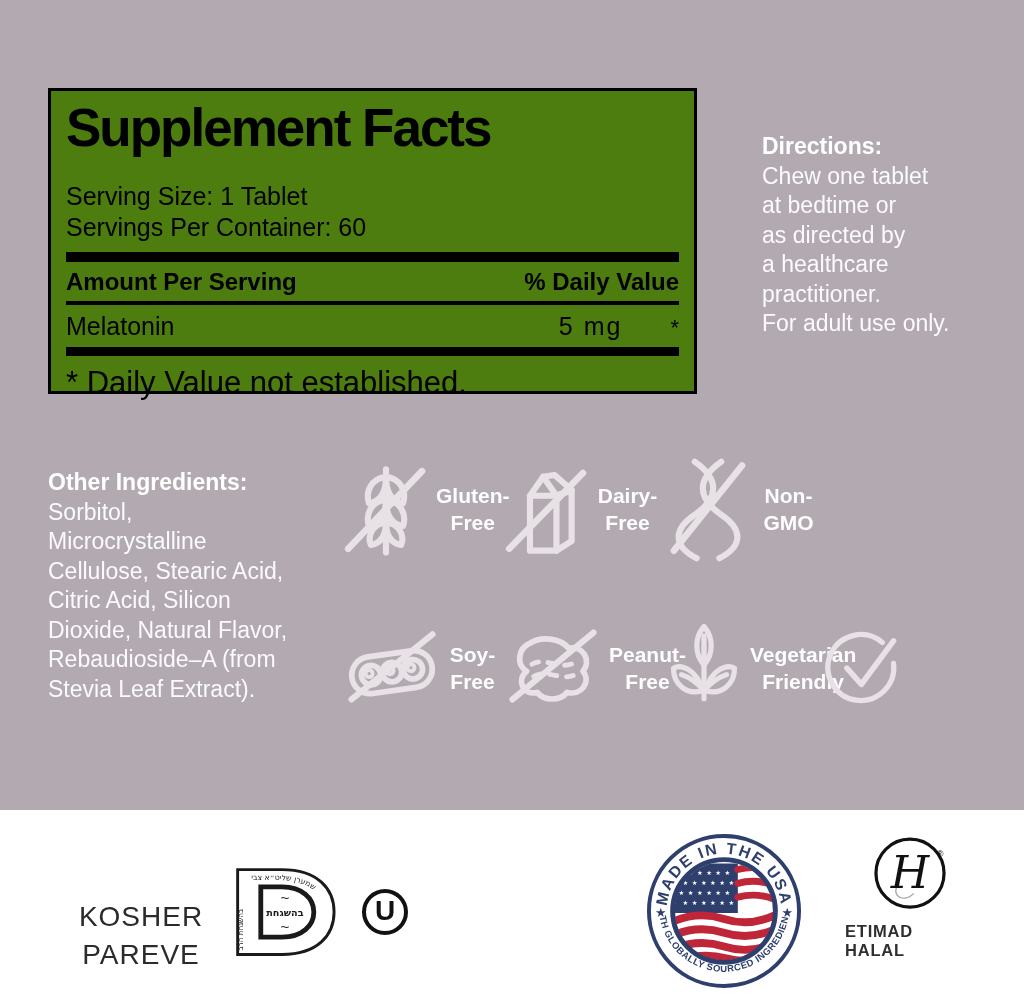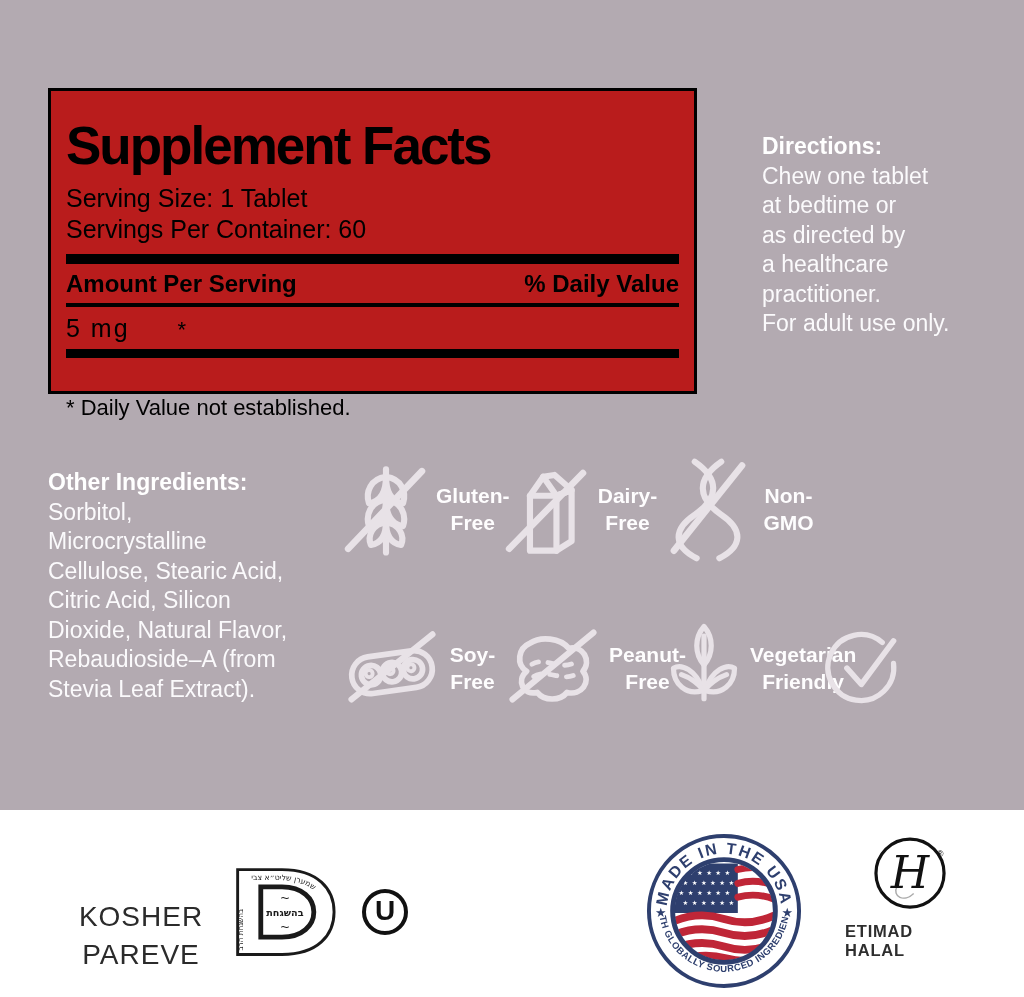--- a/index.html
+++ b/index.html
@@ -10,8 +10,8 @@
 
   
   .sf-panel{position:absolute;left:48px;top:88px;width:649px;height:306px;
-            background:#b91c1c;border:3px solid #000;box-sizing:border-box;
-            padding:24px 15px 0 15px;color:#000;}
+            background:#4d7c0f;border:3px solid #000;box-sizing:border-box;
+            padding:6px 15px 0 15px;color:#000;}
   .sf-title{font-size:53px;font-weight:bold;letter-spacing:-2px;line-height:58px;margin-top:2px;}
   .sf-serving{font-size:25px;line-height:31px;margin-top:8px;}
   .sf-bar-thick{height:10px;background:#000;margin-top:9px;}

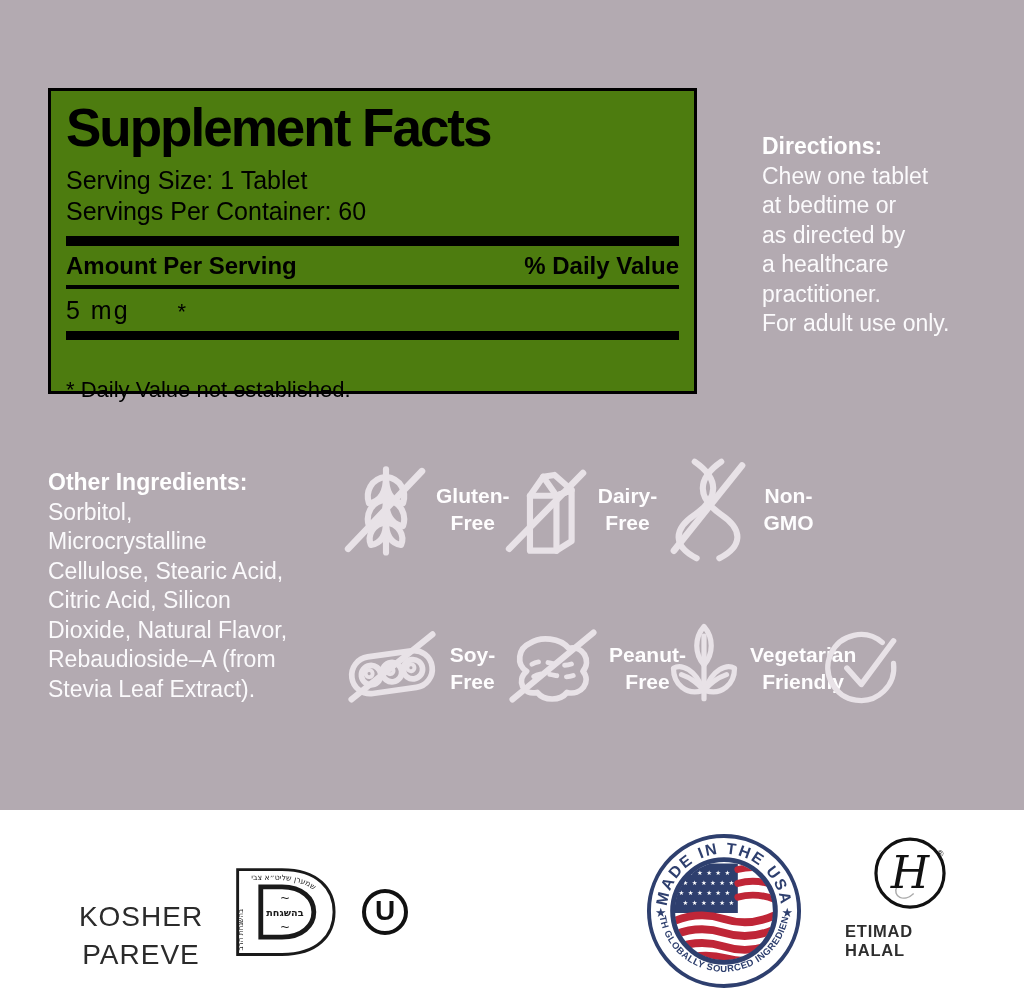--- a/index.html
+++ b/index.html
@@ -13,7 +13,7 @@
             background:#4d7c0f;border:3px solid #000;box-sizing:border-box;
             padding:6px 15px 0 15px;color:#000;}
   .sf-title{font-size:53px;font-weight:bold;letter-spacing:-2px;line-height:58px;margin-top:2px;}
-  .sf-serving{font-size:25px;line-height:31px;margin-top:8px;}
+  .sf-serving{font-size:25px;line-height:31px;margin-top:24px;}
   .sf-bar-thick{height:10px;background:#000;margin-top:9px;}
   .sf-bar-mid{height:9px;background:#000;}
   .sf-bar-thin{height:4px;background:#000;}

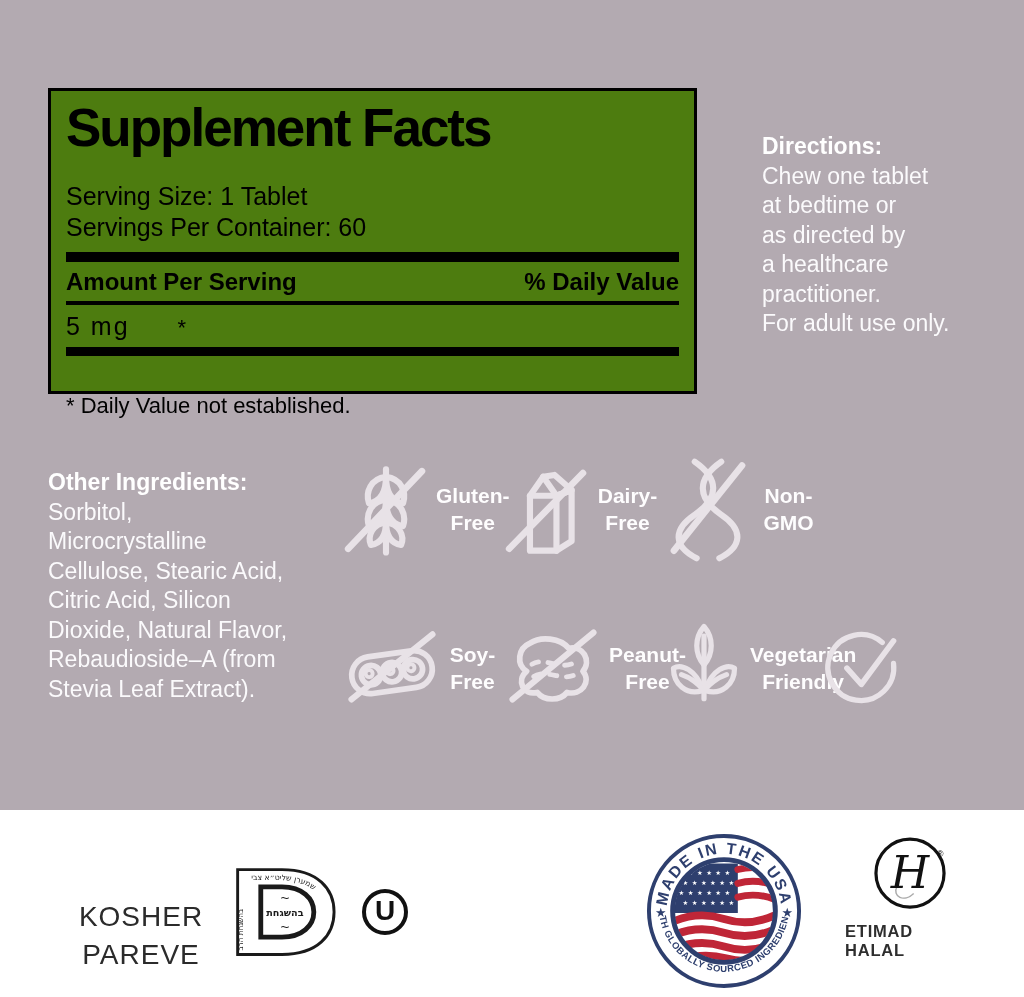--- a/index.html
+++ b/index.html
@@ -76,6 +76,7 @@
     </div>
     <div class="sf-bar-thin"></div>
     <div class="sf-row">
+      <span class="sf-name">Melatonin</span>
       <span class="sf-amt">5 mg</span>
       <span class="sf-dv">*</span>
     </div>

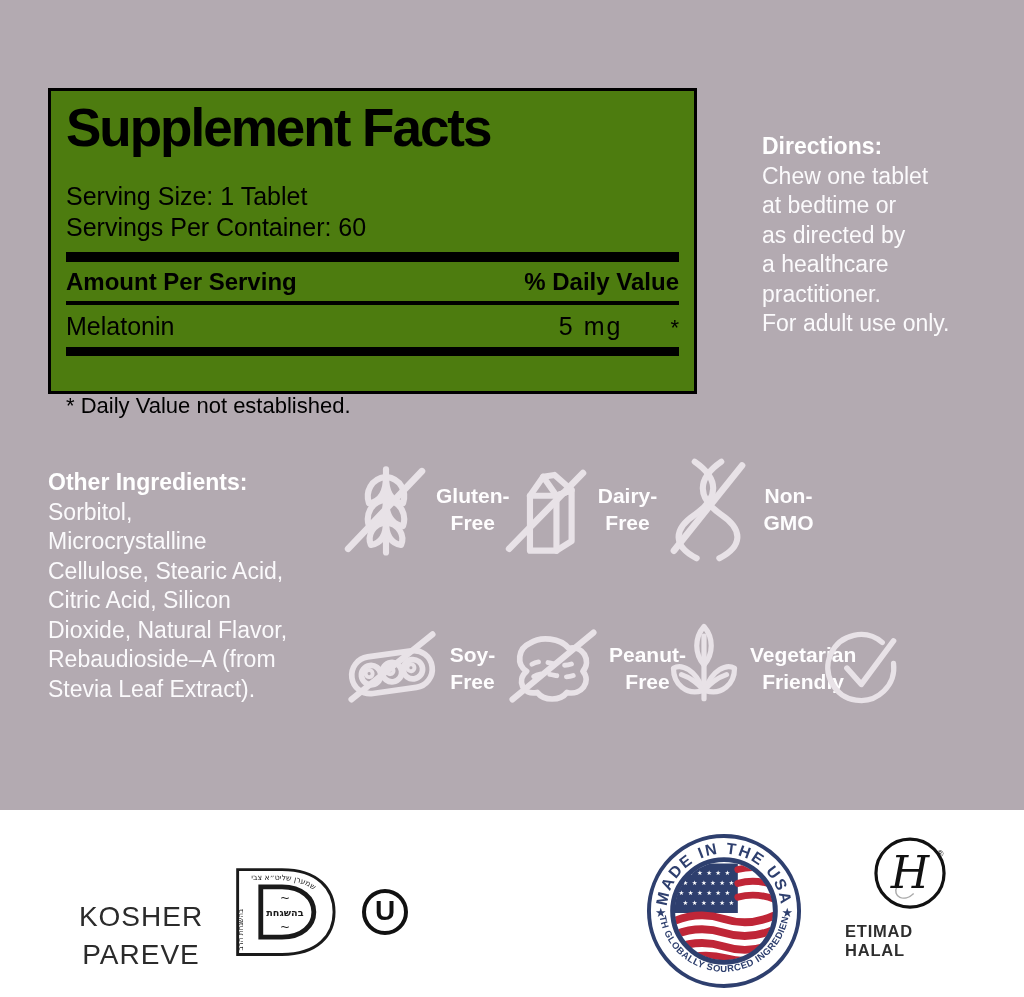--- a/index.html
+++ b/index.html
@@ -23,7 +23,7 @@
   .sf-row .sf-name{flex:1;}
   .sf-row .sf-amt{letter-spacing:2px;}
   .sf-row .sf-dv{margin-left:48px;font-size:22px;}
-  .sf-footnote{font-size:22px;padding-top:9px;margin-top:28px;}
+  .sf-footnote{font-size:31px;padding-top:9px;}
 
   
   .pre{white-space:pre-line;}

